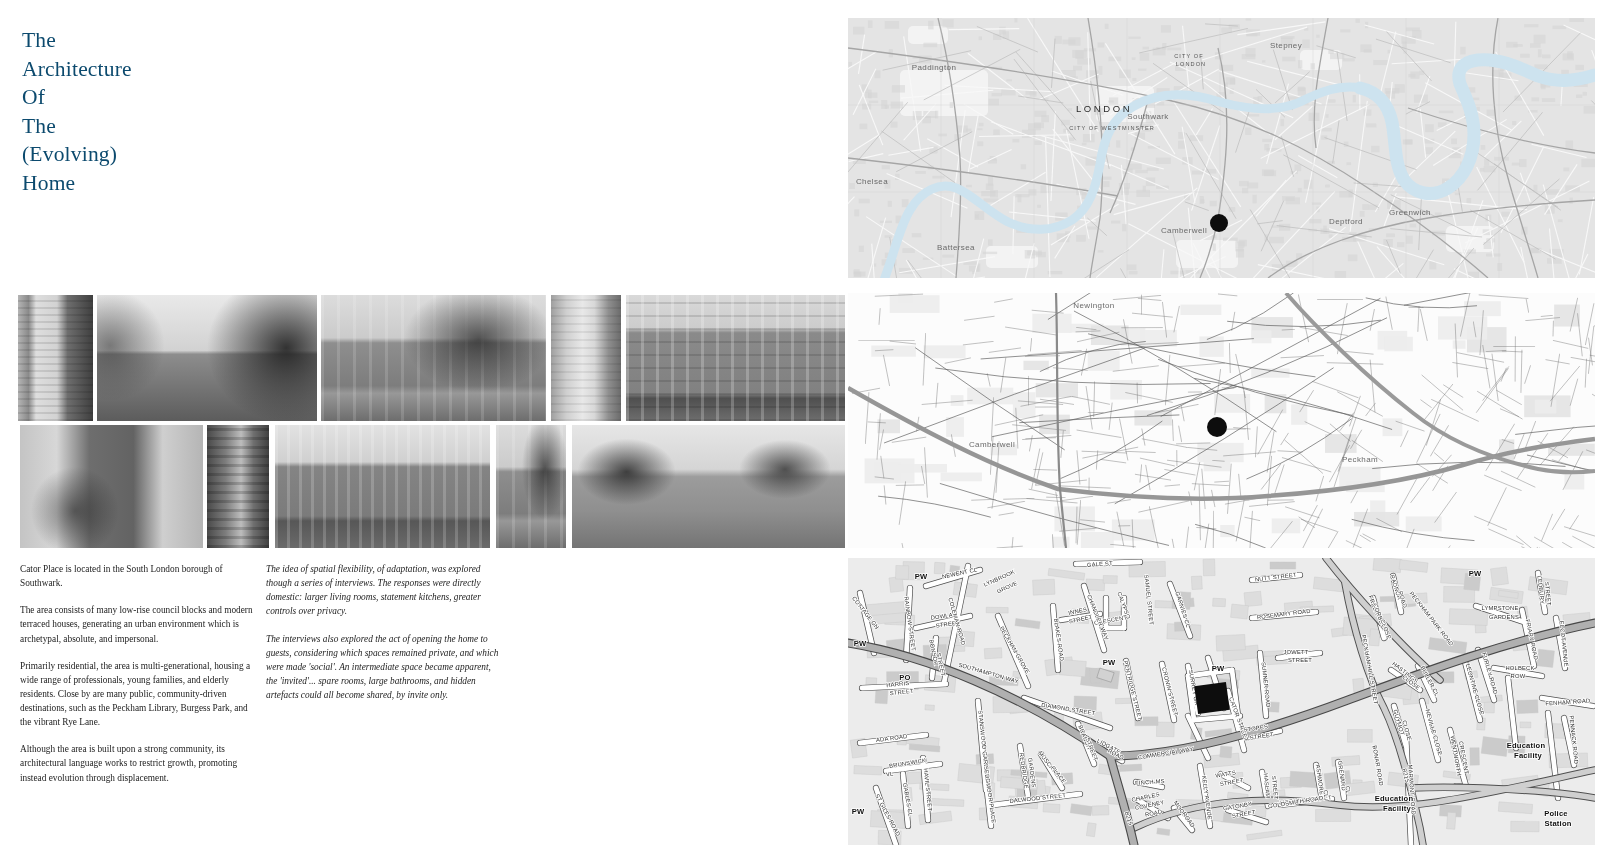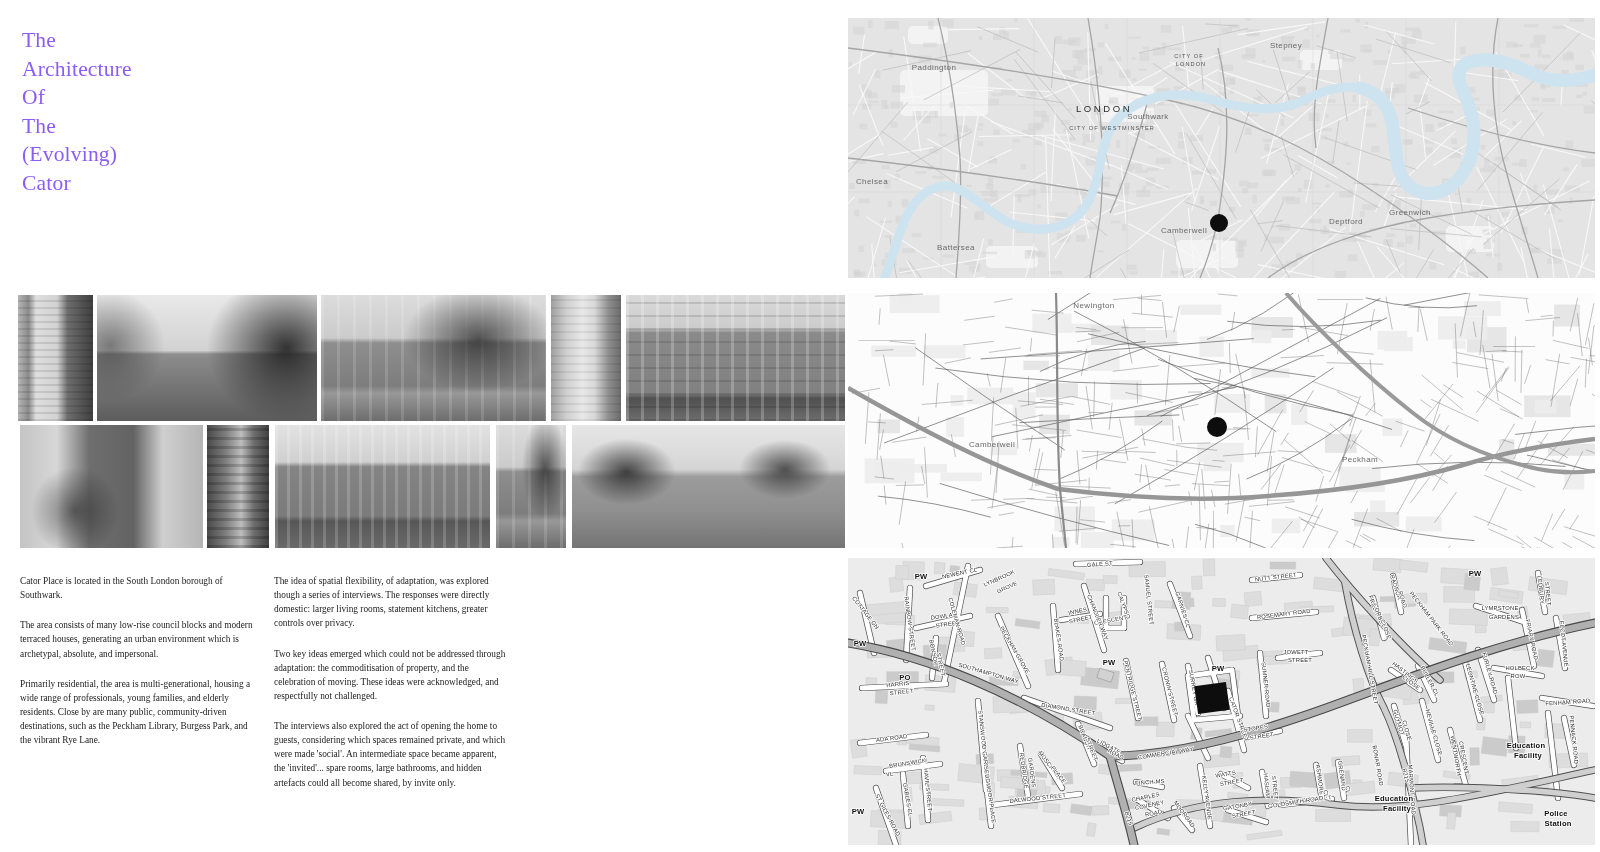--- a/index.html
+++ b/index.html
@@ -7,7 +7,7 @@
         font-family:"Liberation Serif",serif;color:#1a1a1a;}
   
   .title{position:absolute;left:22px;top:26px;font-size:21.5px;line-height:28.5px;
-         color:#8b5cf6;letter-spacing:.2px;}
+         color:#0c4a6e;letter-spacing:.2px;}
   
   .photo{position:absolute;background-color:#9a9a9a;}
   .ph-r1{top:295px;height:126px;}

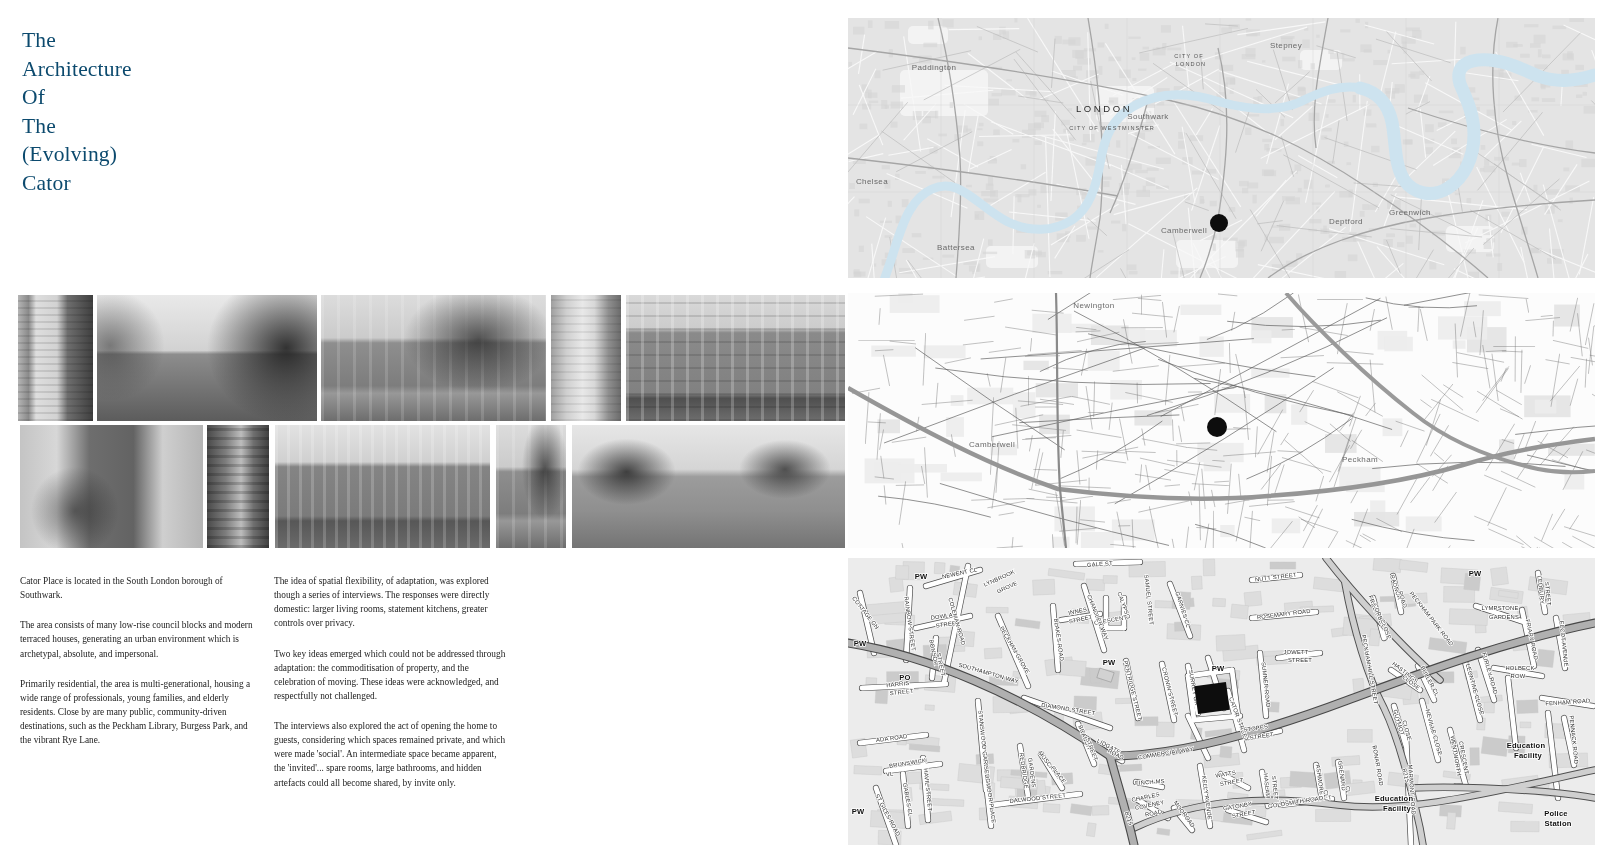--- a/index.html
+++ b/index.html
@@ -87,7 +87,7 @@
     <div>Of</div>
     <div>The</div>
     <div>(Evolving)</div>
-    <div>Cator</div>
+    <div>Home</div>
   </div>
 
   <div>

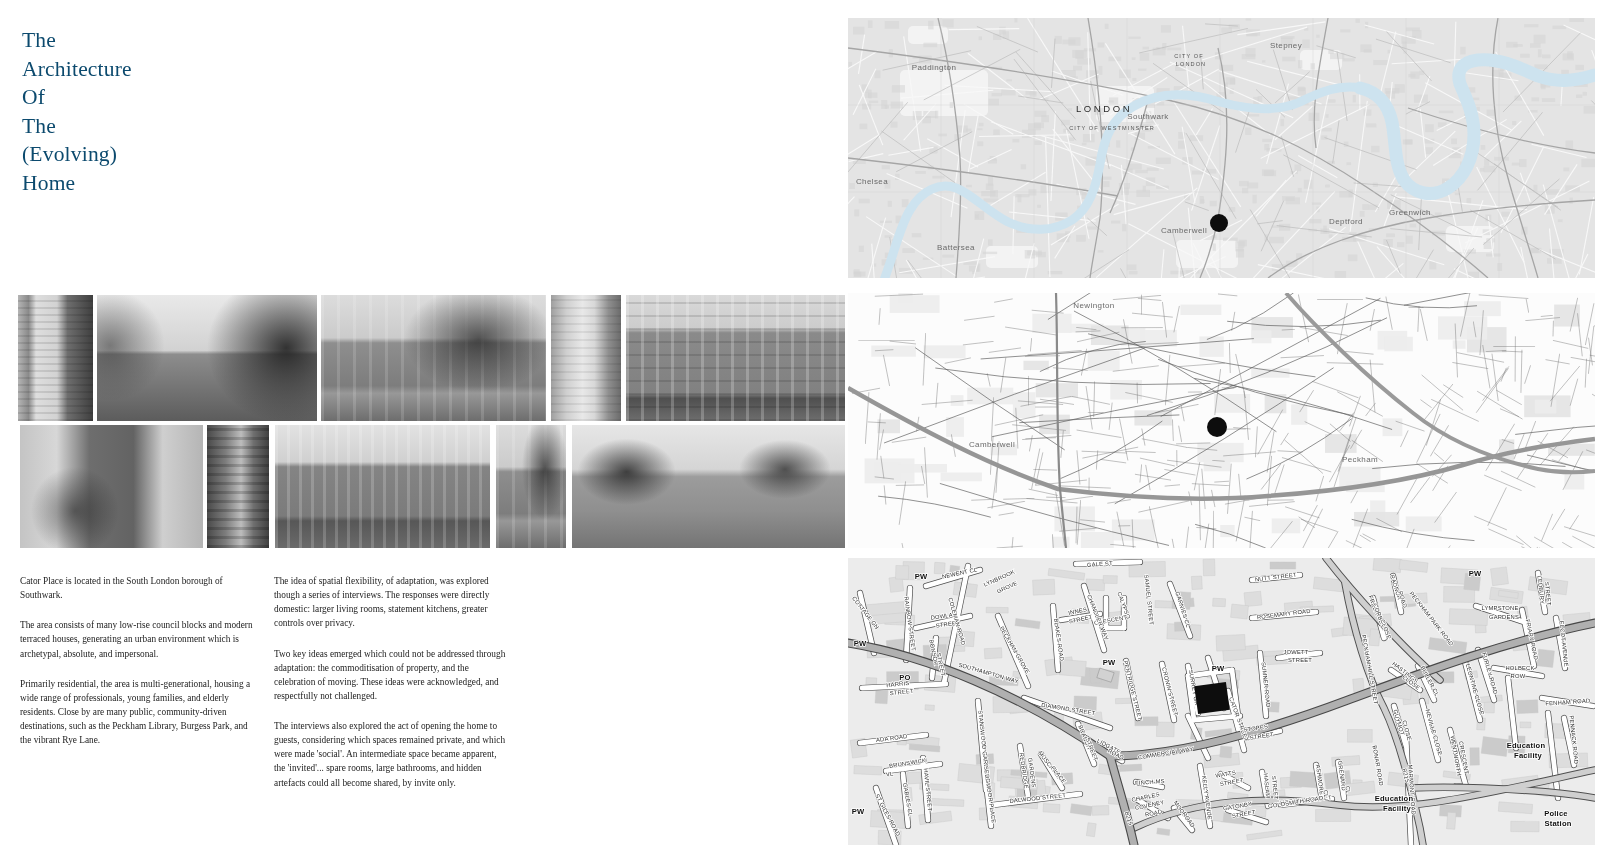--- a/index.html
+++ b/index.html
@@ -56,7 +56,7 @@
       linear-gradient(#e6e6e6 0%,#d5d5d5 36%,#9c9c9c 42%,#8f8f8f 70%,#747474 100%);}
   
   .col{position:absolute;top:558px;width:236px;font-size:9.3px;line-height:1.52;color:#222;}
-  .col p{margin:16px 0 13px 0;}
+  .col p{margin:4px 0 13px 0;}
   #col1{left:20px;}
   #col2{left:274px;}
   

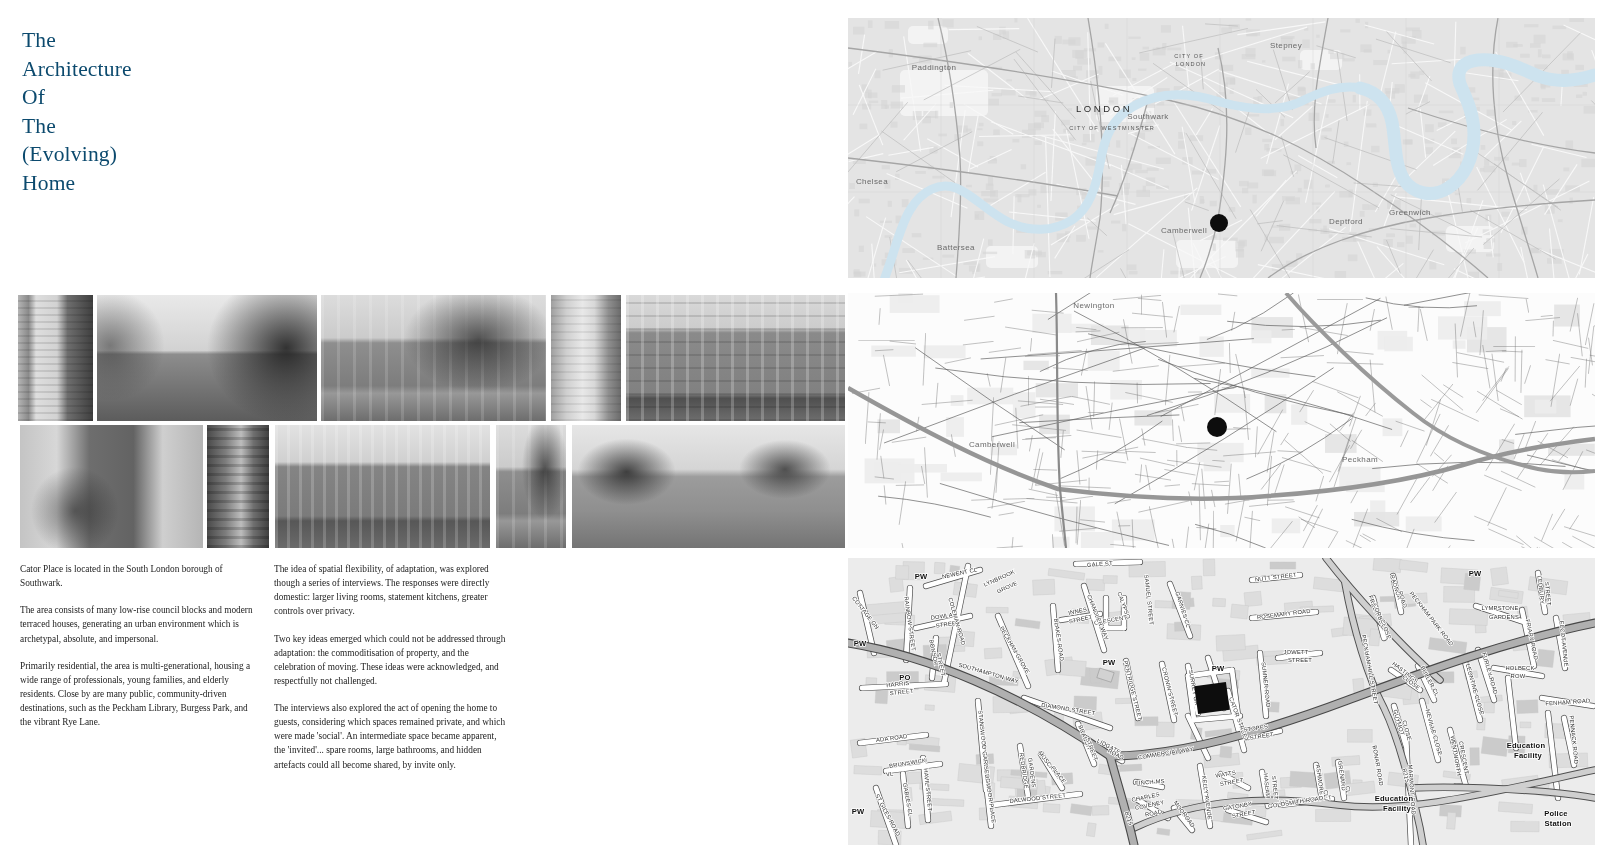--- a/index.html
+++ b/index.html
@@ -58,7 +58,7 @@
   .col{position:absolute;top:558px;width:236px;font-size:9.3px;line-height:1.52;color:#222;}
   .col p{margin:4px 0 13px 0;}
   #col1{left:20px;}
-  #col2{left:274px;}
+  #col2{left:266px;font-style:italic;}
   
   .mapbox{position:absolute;left:848px;width:747px;}
   #map1{top:18px;height:260px;}

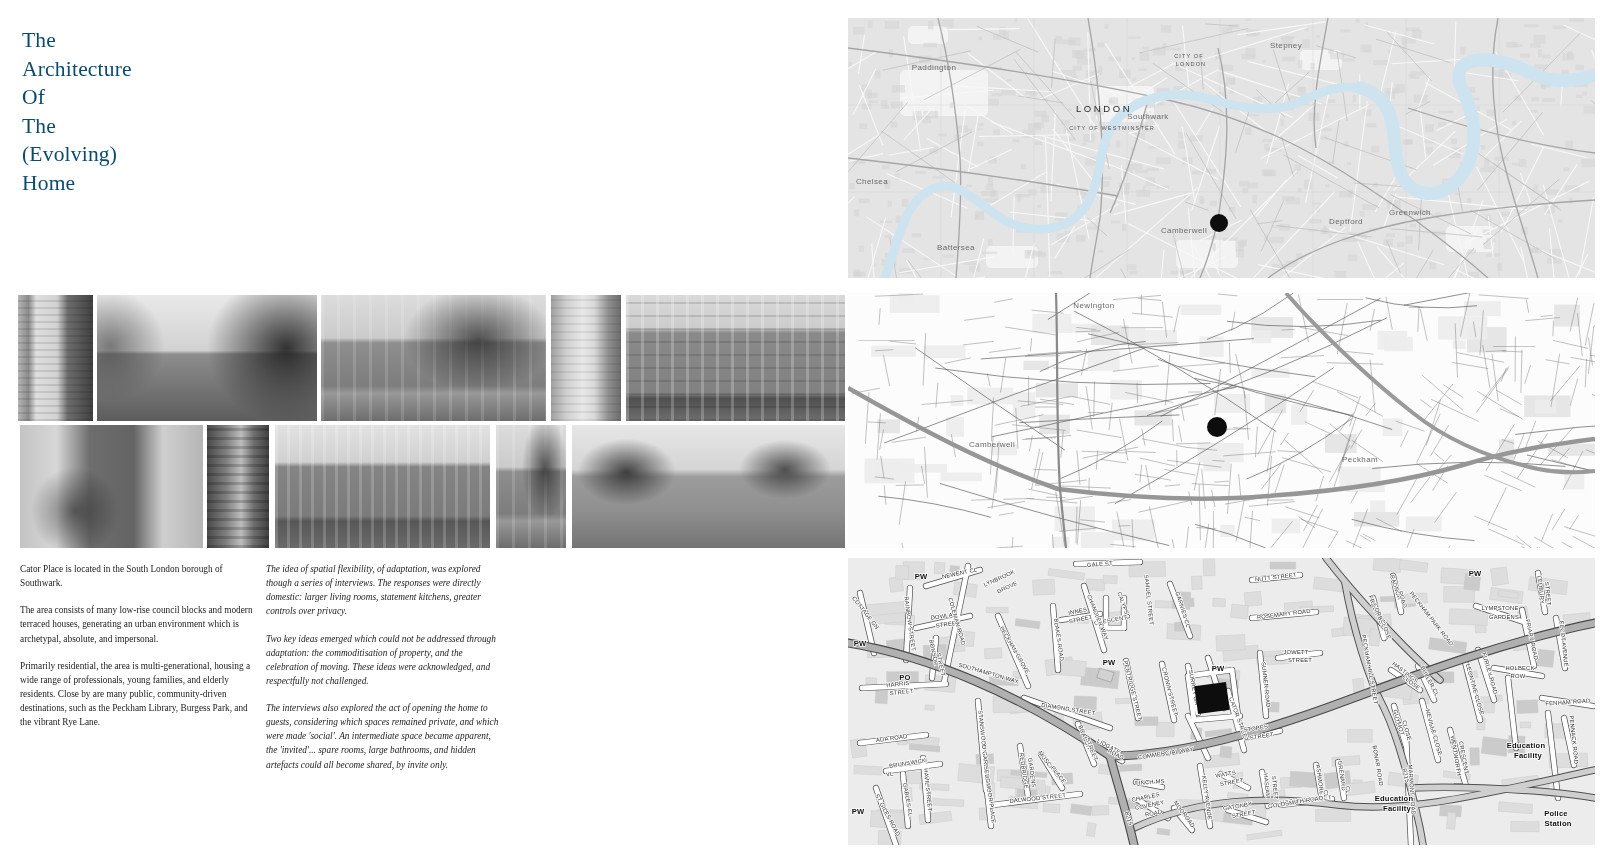--- a/index.html
+++ b/index.html
@@ -110,7 +110,6 @@
     </div>
   <div class="col" id="col2">
       <p>The idea of spatial flexibility, of adaptation, was explored though a series of interviews. The responses were directly domestic: larger living rooms, statement kitchens, greater controls over privacy.</p>
-      <p>Two key ideas emerged which could not be addressed through adaptation: the commoditisation of property, and the celebration of moving. These ideas were acknowledged, and respectfully not challenged.</p>
       <p>The interviews also explored the act of opening the home to guests, considering which spaces remained private, and which were made 'social'. An intermediate space became apparent, the 'invited'... spare rooms, large bathrooms, and hidden artefacts could all become shared, by invite only.</p>
     </div>
 

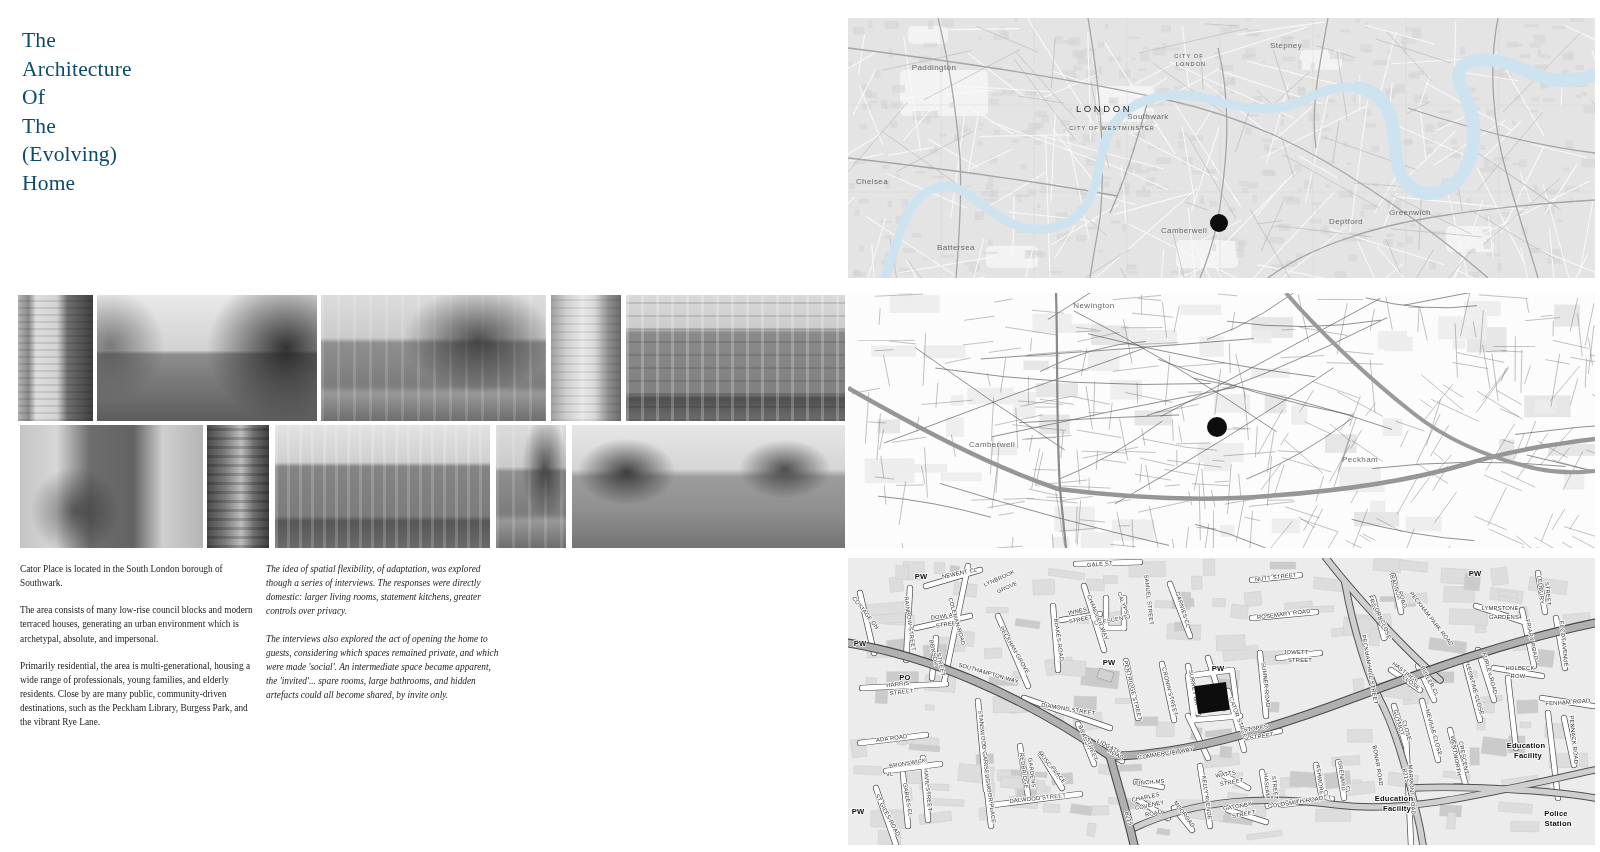--- a/index.html
+++ b/index.html
@@ -107,6 +107,7 @@
       <p>Cator Place is located in the South London borough of Southwark.</p>
       <p>The area consists of many low-rise council blocks and modern terraced houses, generating an urban environment which is archetypal, absolute, and impersonal.</p>
       <p>Primarily residential, the area is multi-generational, housing a wide range of professionals, young families, and elderly residents. Close by are many public, community-driven destinations, such as the Peckham Library, Burgess Park, and the vibrant Rye Lane.</p>
+      <p>Although the area is built upon a strong community, its architectural language works to restrict growth, promoting instead evolution through displacement.</p>
     </div>
   <div class="col" id="col2">
       <p>The idea of spatial flexibility, of adaptation, was explored though a series of interviews. The responses were directly domestic: larger living rooms, statement kitchens, greater controls over privacy.</p>

